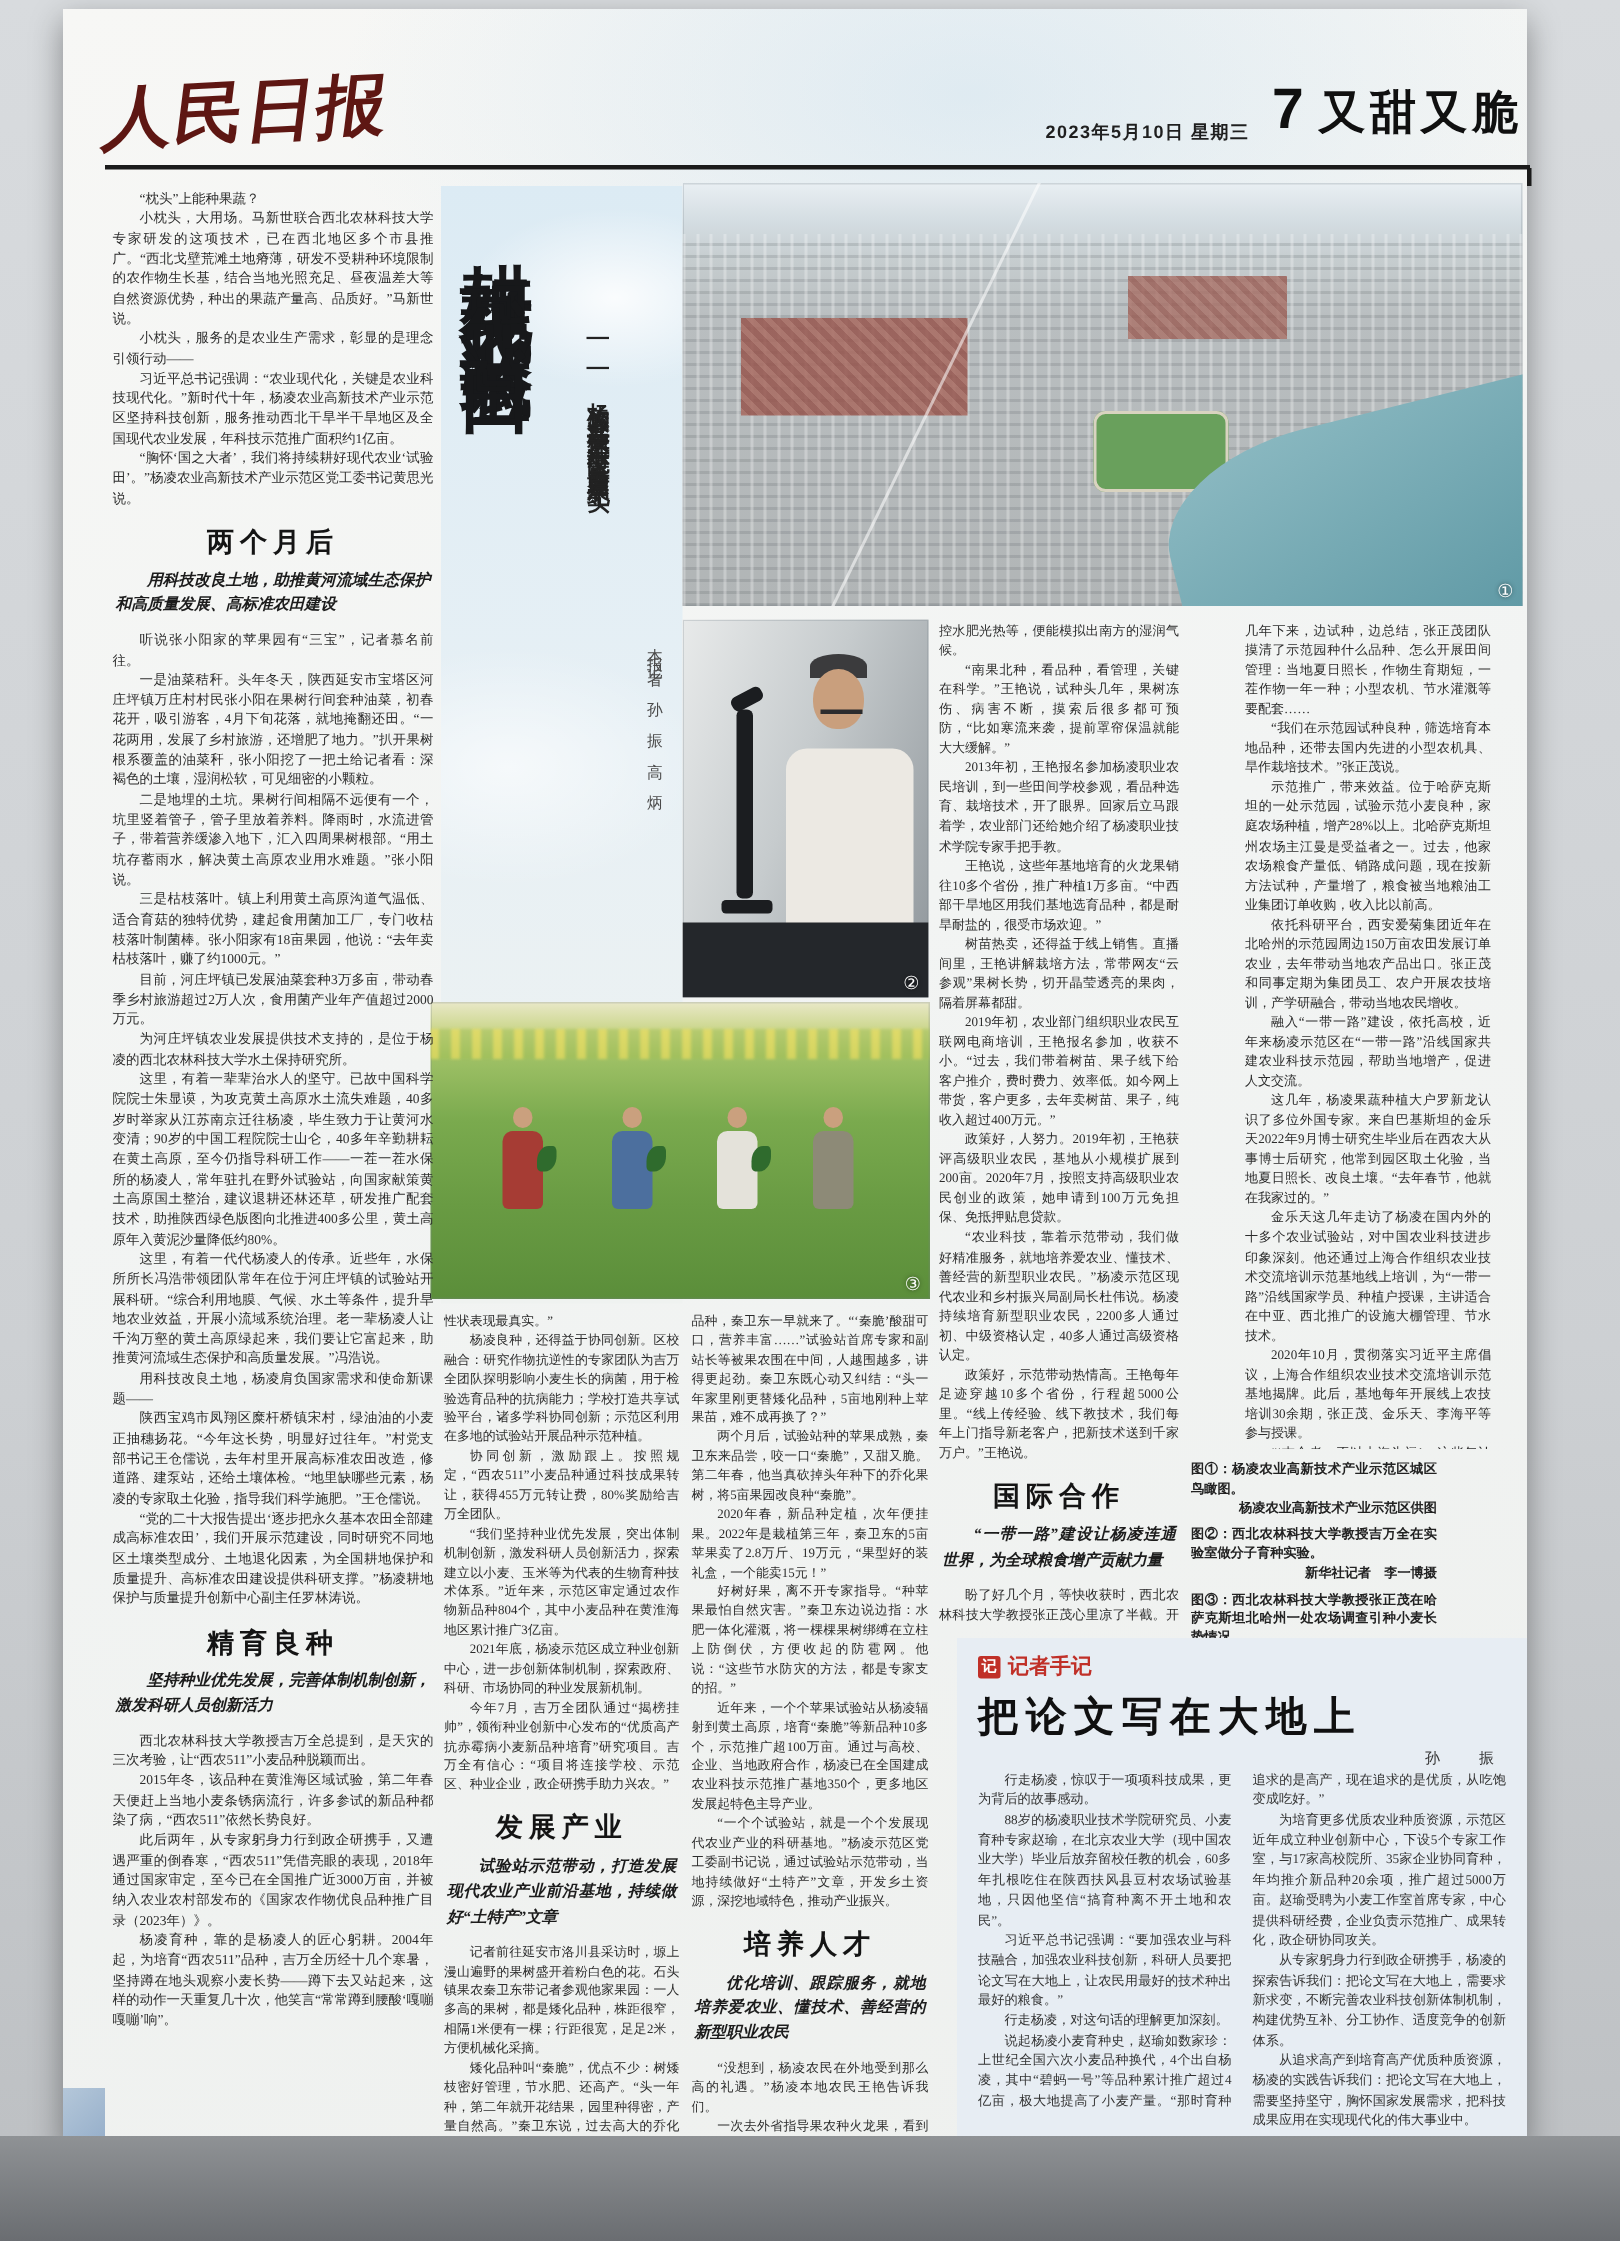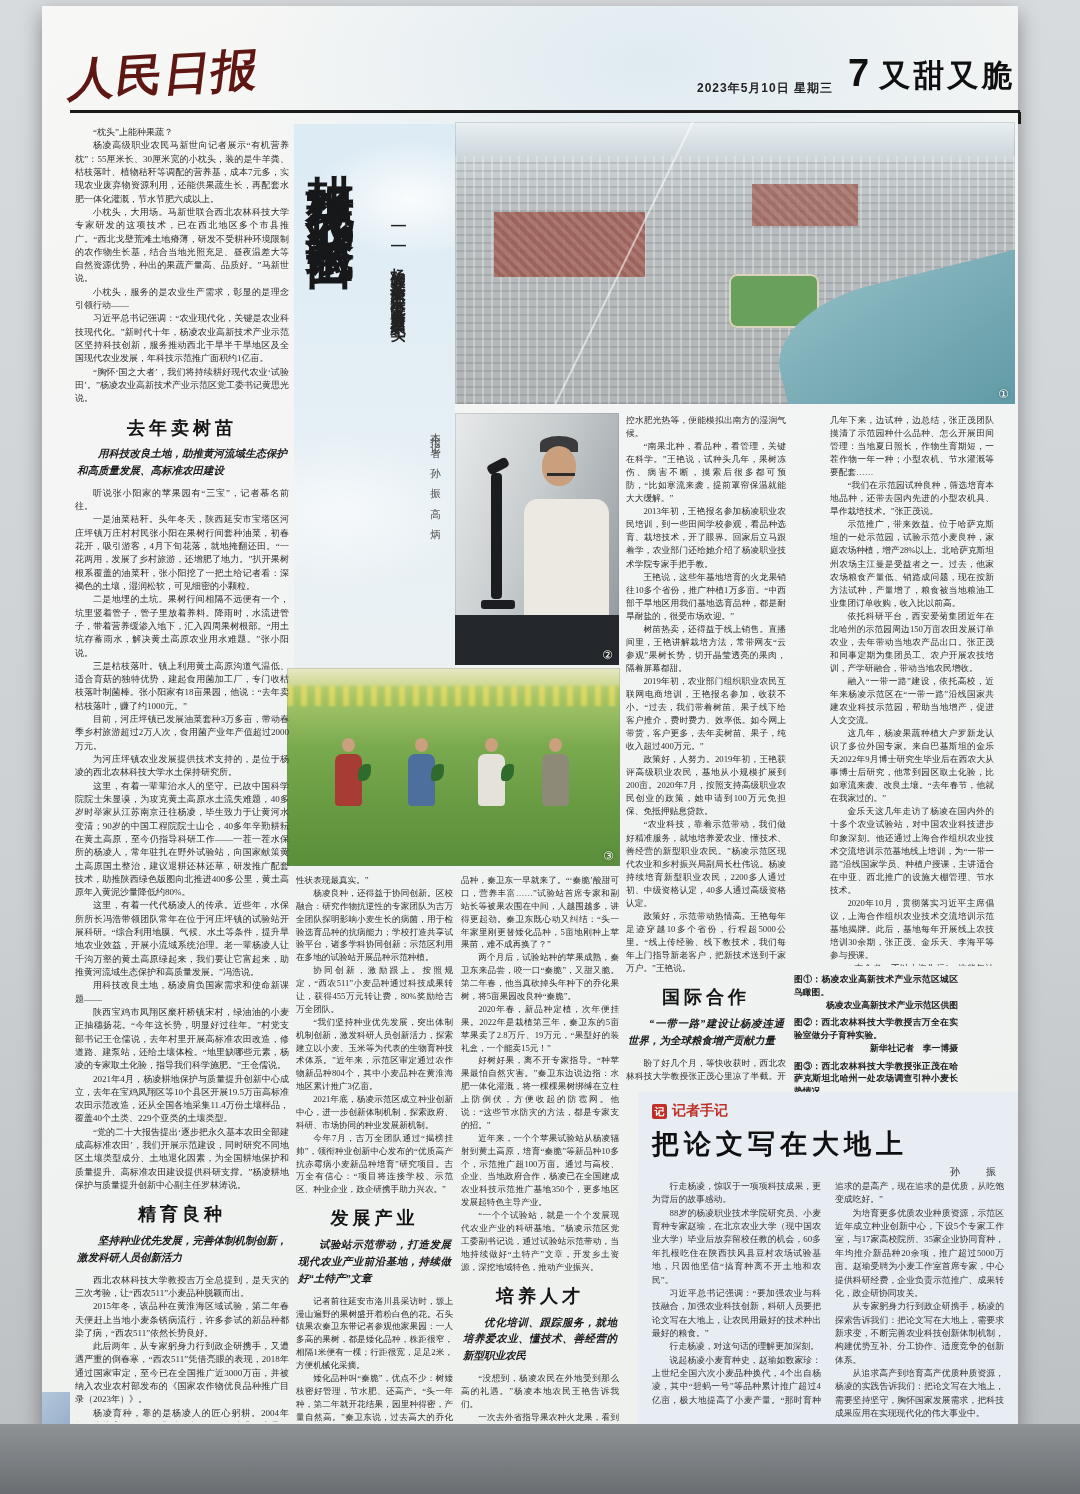--- a/index.html
+++ b/index.html
@@ -176,7 +176,6 @@
 
   <div class="col col1">
       <div class="blk blk-p">“枕头”上能种果蔬？</div>
-      <div class="blk blk-p">杨凌高级职业农民马新世向记者展示“有机营养枕”：55厘米长、30厘米宽的小枕头，装的是牛羊粪、枯枝落叶、植物秸秆等调配的营养基，成本7元多，实现农业废弃物资源利用，还能供果蔬生长，再配套水肥一体化灌溉，节水节肥六成以上。</div>
       <div class="blk blk-p">小枕头，大用场。马新世联合西北农林科技大学专家研发的这项技术，已在西北地区多个市县推广。“西北戈壁荒滩土地瘠薄，研发不受耕种环境限制的农作物生长基，结合当地光照充足、昼夜温差大等自然资源优势，种出的果蔬产量高、品质好。”马新世说。</div>
       <div class="blk blk-p">小枕头，服务的是农业生产需求，彰显的是理念引领行动——</div>
       <div class="blk blk-p">习近平总书记强调：“农业现代化，关键是农业科技现代化。”新时代十年，杨凌农业高新技术产业示范区坚持科技创新，服务推动西北干旱半干旱地区及全国现代农业发展，年科技示范推广面积约1亿亩。</div>

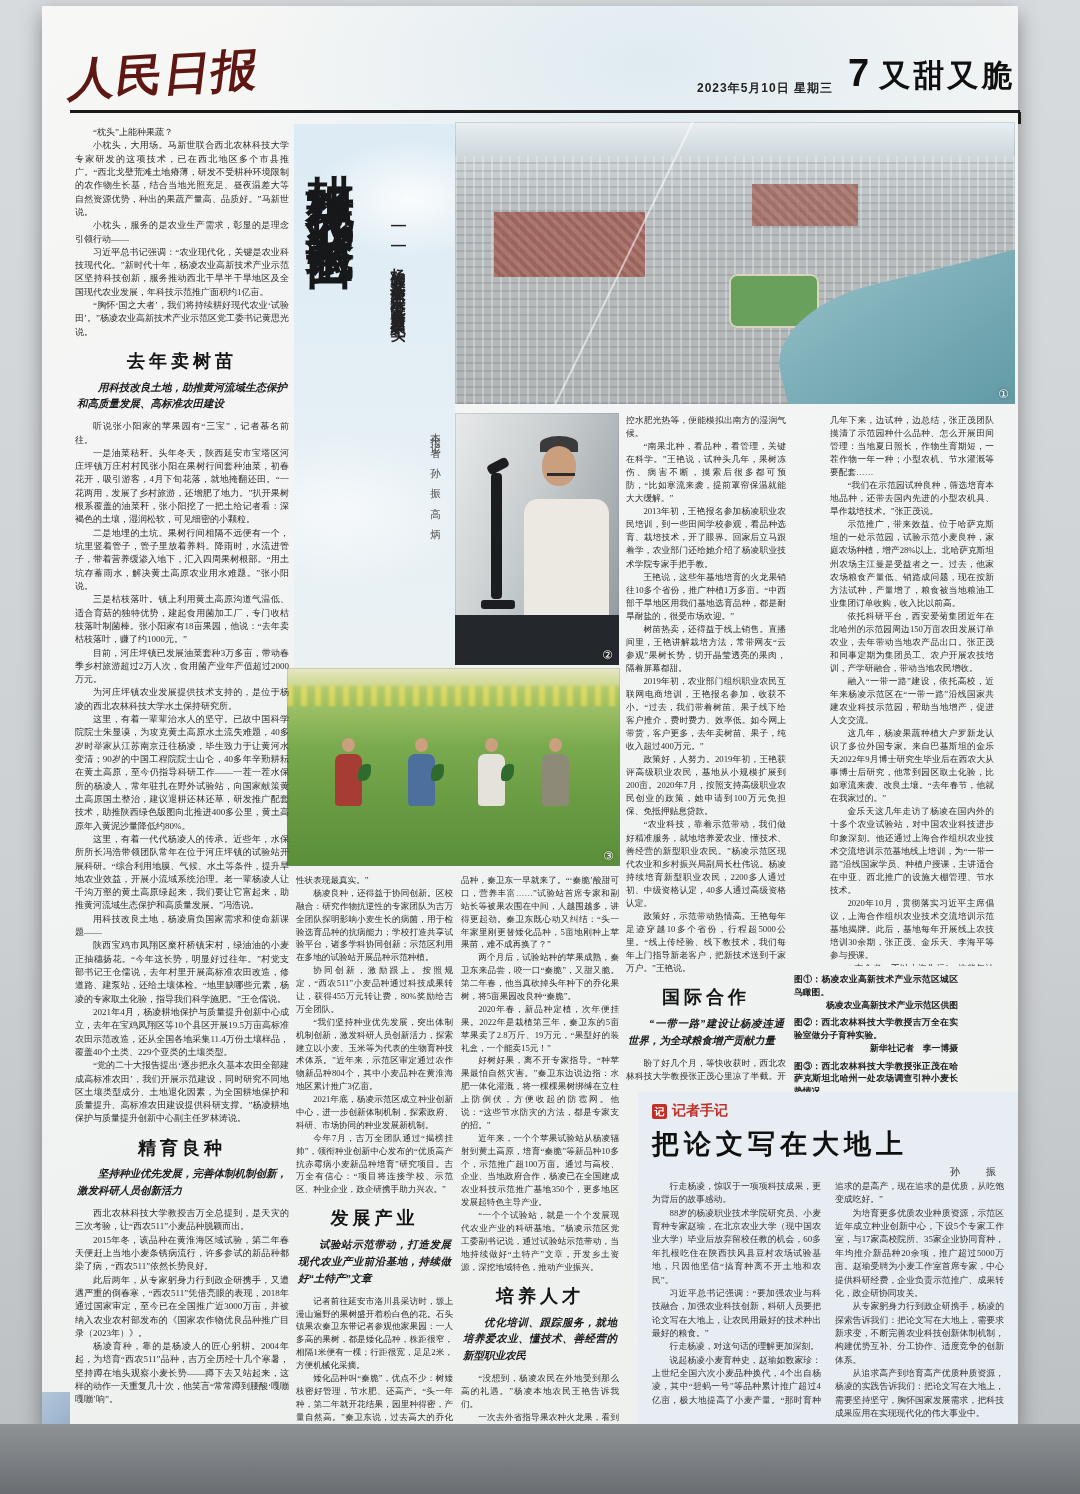--- a/index.html
+++ b/index.html
@@ -180,7 +180,7 @@
       <div class="blk blk-p">小枕头，服务的是农业生产需求，彰显的是理念引领行动——</div>
       <div class="blk blk-p">习近平总书记强调：“农业现代化，关键是农业科技现代化。”新时代十年，杨凌农业高新技术产业示范区坚持科技创新，服务推动西北干旱半干旱地区及全国现代农业发展，年科技示范推广面积约1亿亩。</div>
       <div class="blk blk-p">“胸怀‘国之大者’，我们将持续耕好现代农业‘试验田’。”杨凌农业高新技术产业示范区党工委书记黄思光说。</div>
-      <div class="blk blk-h">去年卖树苗</div>
+      <div class="blk blk-h">两个月后</div>
       <div class="blk blk-lead">用科技改良土地，助推黄河流域生态保护和高质量发展、高标准农田建设</div>
       <div class="blk blk-p">听说张小阳家的苹果园有“三宝”，记者慕名前往。</div>
       <div class="blk blk-p">一是油菜秸秆。头年冬天，陕西延安市宝塔区河庄坪镇万庄村村民张小阳在果树行间套种油菜，初春花开，吸引游客，4月下旬花落，就地掩翻还田。“一花两用，发展了乡村旅游，还增肥了地力。”扒开果树根系覆盖的油菜秆，张小阳挖了一把土给记者看：深褐色的土壤，湿润松软，可见细密的小颗粒。</div>

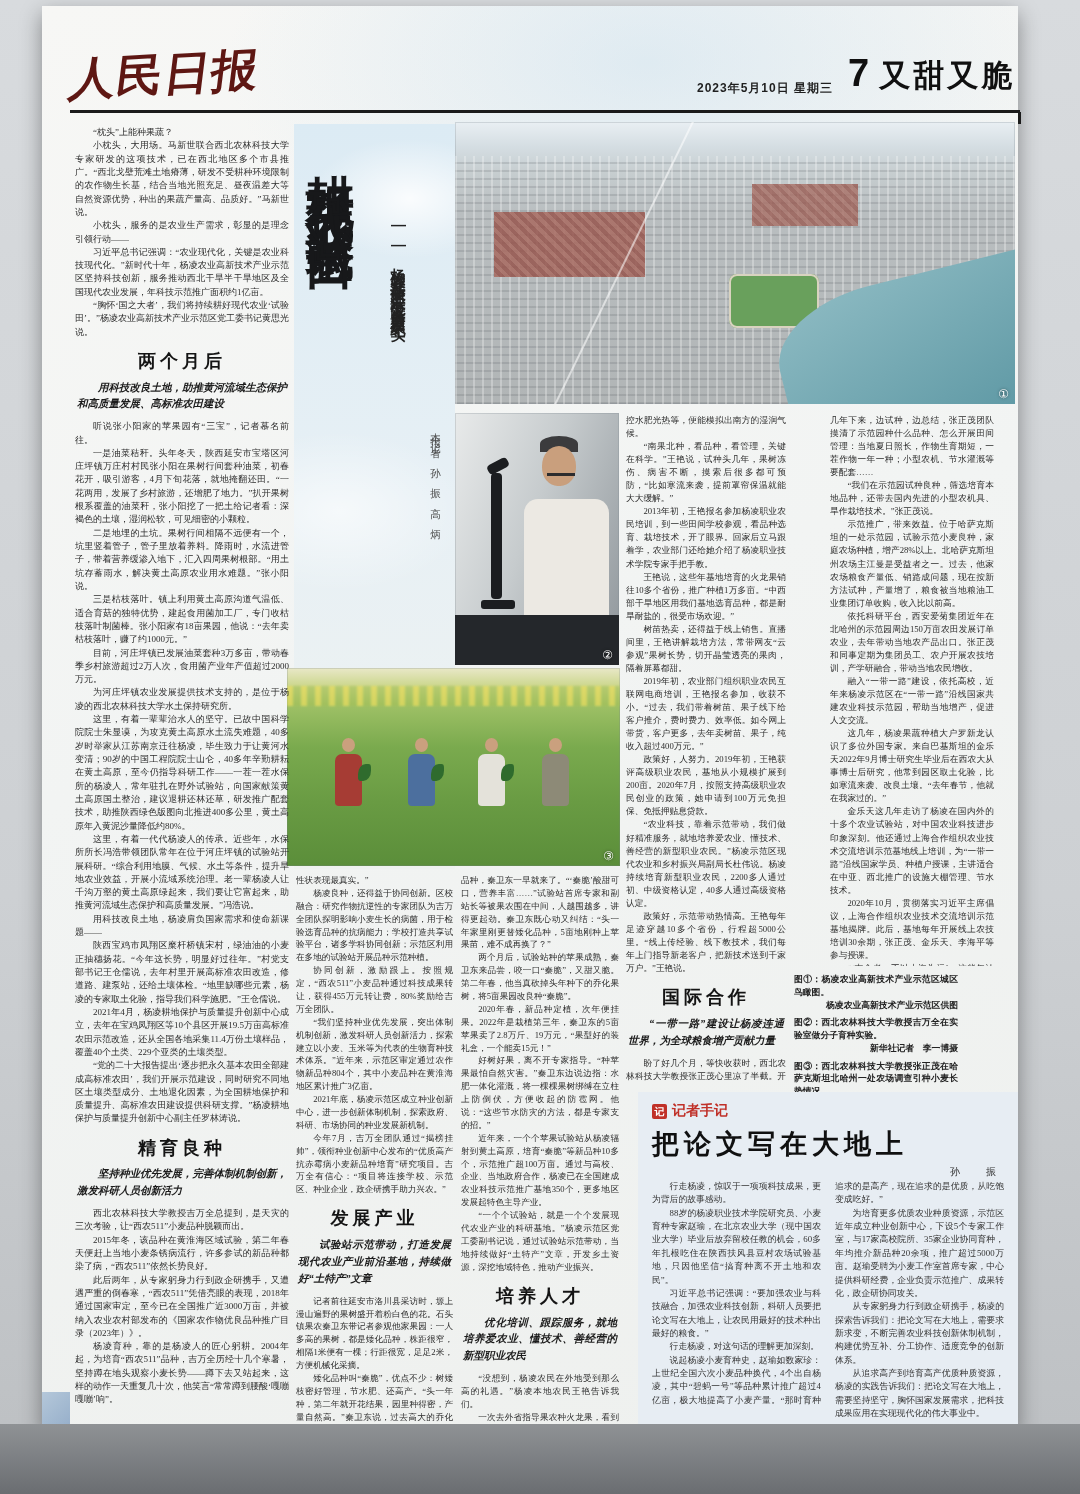--- a/index.html
+++ b/index.html
@@ -245,7 +245,7 @@
       <div class="blk blk-p">示范推广，带来效益。位于哈萨克斯坦的一处示范园，试验示范小麦良种，家庭农场种植，增产28%以上。北哈萨克斯坦州农场主江曼是受益者之一。过去，他家农场粮食产量低、销路成问题，现在按新方法试种，产量增了，粮食被当地粮油工业集团订单收购，收入比以前高。</div>
       <div class="blk blk-p">依托科研平台，西安爱菊集团近年在北哈州的示范园周边150万亩农田发展订单农业，去年带动当地农产品出口。张正茂和同事定期为集团员工、农户开展农技培训，产学研融合，带动当地农民增收。</div>
       <div class="blk blk-p">融入“一带一路”建设，依托高校，近年来杨凌示范区在“一带一路”沿线国家共建农业科技示范园，帮助当地增产，促进人文交流。</div>
-      <div class="blk blk-p">这几年，杨凌果蔬种植大户罗新龙认识了多位外国专家。来自巴基斯坦的金乐天2022年9月博士研究生毕业后在西农大从事博士后研究，他常到园区取土化验，比如寒流来袭、改良土壤。“去年春节，他就在我家过的。”</div>
+      <div class="blk blk-p">这几年，杨凌果蔬种植大户罗新龙认识了多位外国专家。来自巴基斯坦的金乐天2022年9月博士研究生毕业后在西农大从事博士后研究，他常到园区取土化验，当地夏日照长、改良土壤。“去年春节，他就在我家过的。”</div>
       <div class="blk blk-p">金乐天这几年走访了杨凌在国内外的十多个农业试验站，对中国农业科技进步印象深刻。他还通过上海合作组织农业技术交流培训示范基地线上培训，为“一带一路”沿线国家学员、种植户授课，主讲适合在中亚、西北推广的设施大棚管理、节水技术。</div>
       <div class="blk blk-p">2020年10月，贯彻落实习近平主席倡议，上海合作组织农业技术交流培训示范基地揭牌。此后，基地每年开展线上农技培训30余期，张正茂、金乐天、李海平等参与授课。</div>
       <div class="blk blk-p">“‘志合者，不以山海为远’，这些年认识的外国专家多了，来西农大深造的留学生多了，‘一带一路’建设让杨凌连通世界，为全球粮食增产贡献力量。”张正茂说。</div>

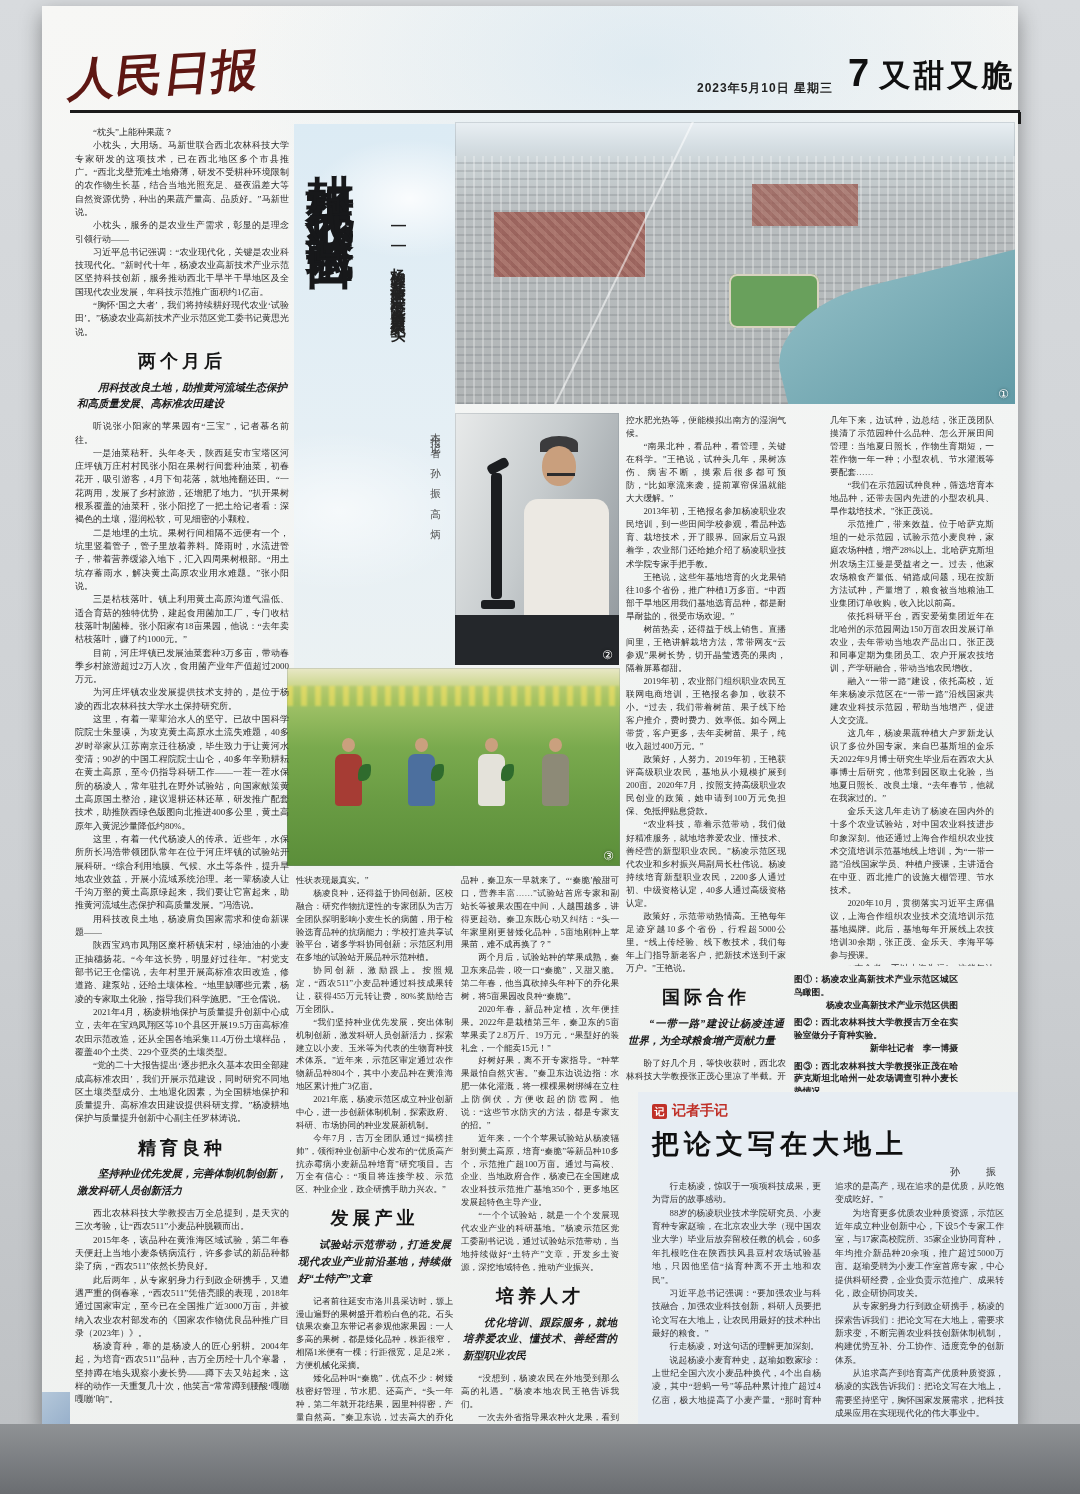--- a/index.html
+++ b/index.html
@@ -192,7 +192,6 @@
       <div class="blk blk-p">这里，有着一代代杨凌人的传承。近些年，水保所所长冯浩带领团队常年在位于河庄坪镇的试验站开展科研。“综合利用地膜、气候、水土等条件，提升旱地农业效益，开展小流域系统治理。老一辈杨凌人让千沟万壑的黄土高原绿起来，我们要让它富起来，助推黄河流域生态保护和高质量发展。”冯浩说。</div>
       <div class="blk blk-p">用科技改良土地，杨凌肩负国家需求和使命新课题——</div>
       <div class="blk blk-p">陕西宝鸡市凤翔区糜杆桥镇宋村，绿油油的小麦正抽穗扬花。“今年这长势，明显好过往年。”村党支部书记王仓儒说，去年村里开展高标准农田改造，修道路、建泵站，还给土壤体检。“地里缺哪些元素，杨凌的专家取土化验，指导我们科学施肥。”王仓儒说。</div>
-      <div class="blk blk-p">2021年4月，杨凌耕地保护与质量提升创新中心成立，去年在宝鸡凤翔区等10个县区开展19.5万亩高标准农田示范改造，还从全国各地采集11.4万份土壤样品，覆盖40个土类、229个亚类的土壤类型。</div>
       <div class="blk blk-p">“党的二十大报告提出‘逐步把永久基本农田全部建成高标准农田’，我们开展示范建设，同时研究不同地区土壤类型成分、土地退化因素，为全国耕地保护和质量提升、高标准农田建设提供科研支撑。”杨凌耕地保护与质量提升创新中心副主任罗林涛说。</div>
       <div class="blk blk-h">精育良种</div>
       <div class="blk blk-lead">坚持种业优先发展，完善体制机制创新，激发科研人员创新活力</div>

